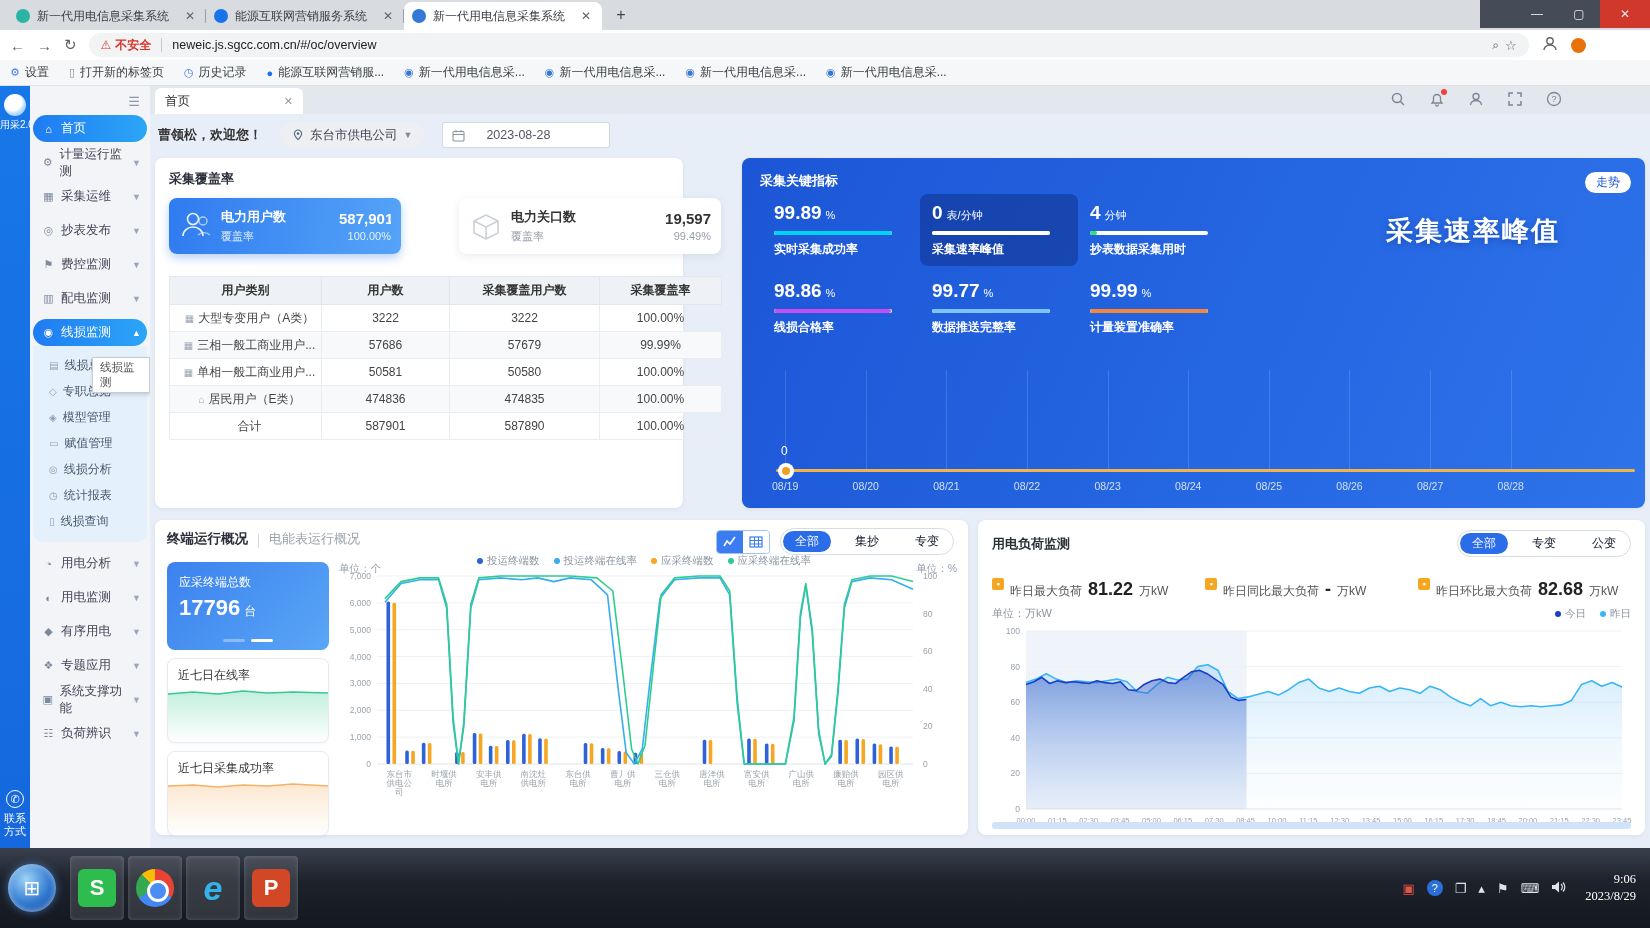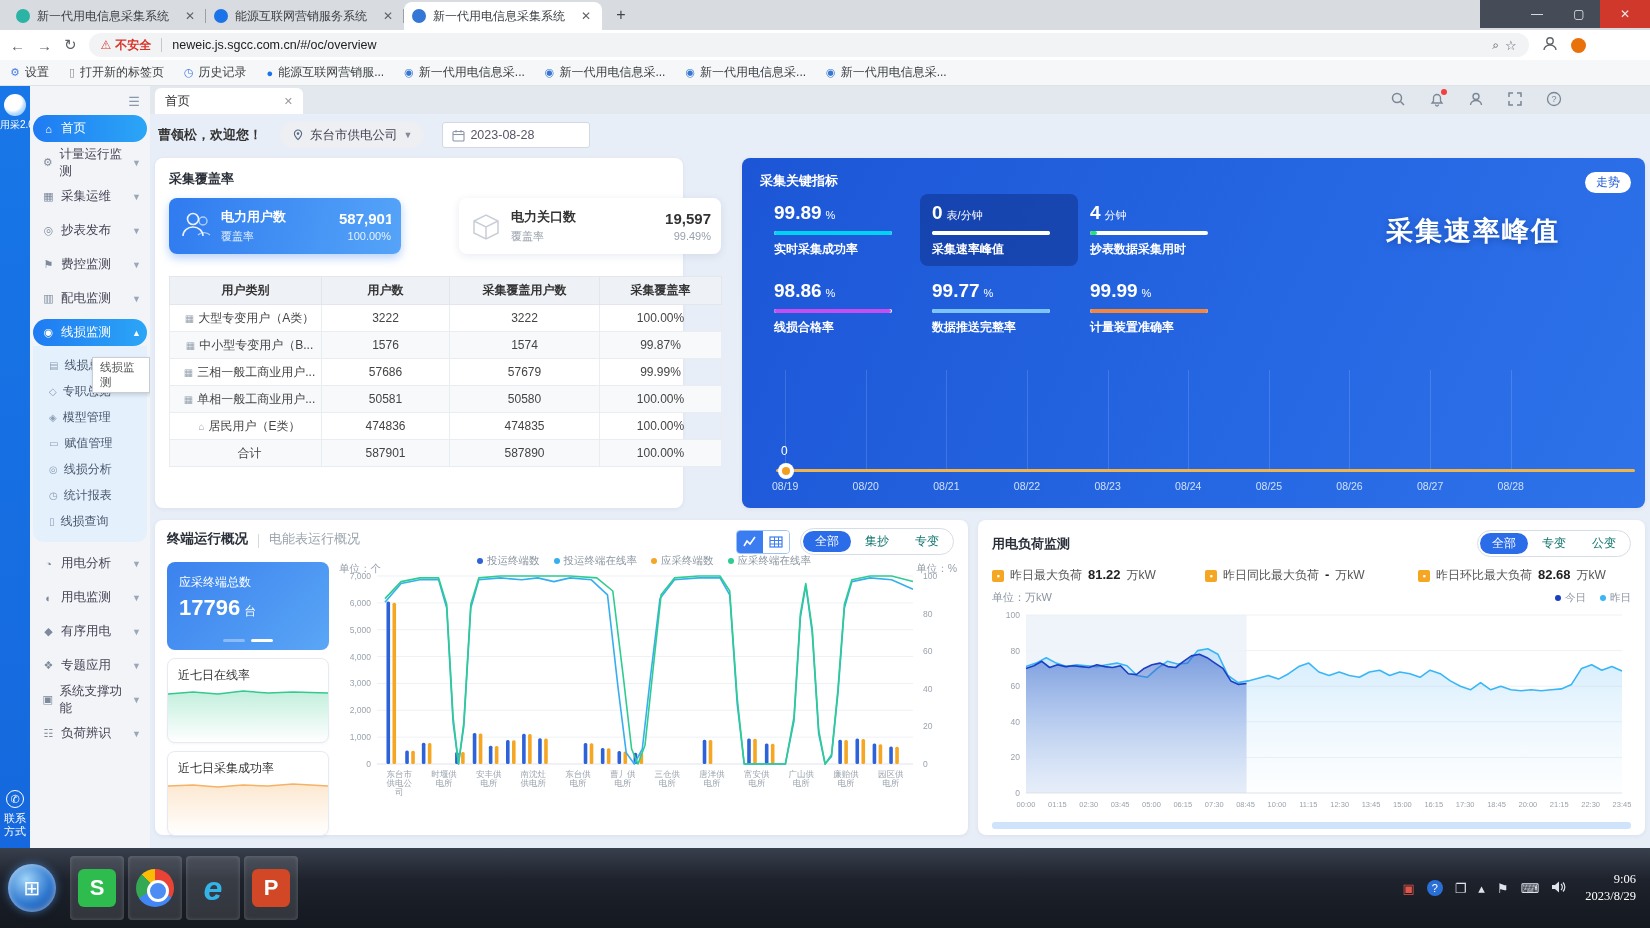--- a/index.html
+++ b/index.html
@@ -60,7 +60,7 @@
   .greet { font-size:13px; color:#333; font-weight:bold; }
   .org-pill { height:26px; background:#edeff3; border-radius:14px; display:flex; align-items:center; gap:6px; padding:0 12px; color:#445; font-size:12.5px; }
   .org-pill .caret { font-size:9px; color:#889; }
-  .date-box { height:26px; width:148px; background:#fff; border:1px solid #d4d9e1; border-radius:3px; display:flex; align-items:center; gap:5px; padding:0 9px; color:#556; font-size:12.5px; }
+  .date-box { height:26px; width:168px; background:#fff; border:1px solid #d4d9e1; border-radius:3px; display:flex; align-items:center; gap:21px; padding:0 9px; color:#556; font-size:12.5px; }
 
   .panel { position:absolute; background:#fff; border-radius:8px; box-shadow:0 1px 4px rgba(30,60,120,.07); }
   .p-title { font-size:13px; font-weight:bold; color:#2a2f3a; }

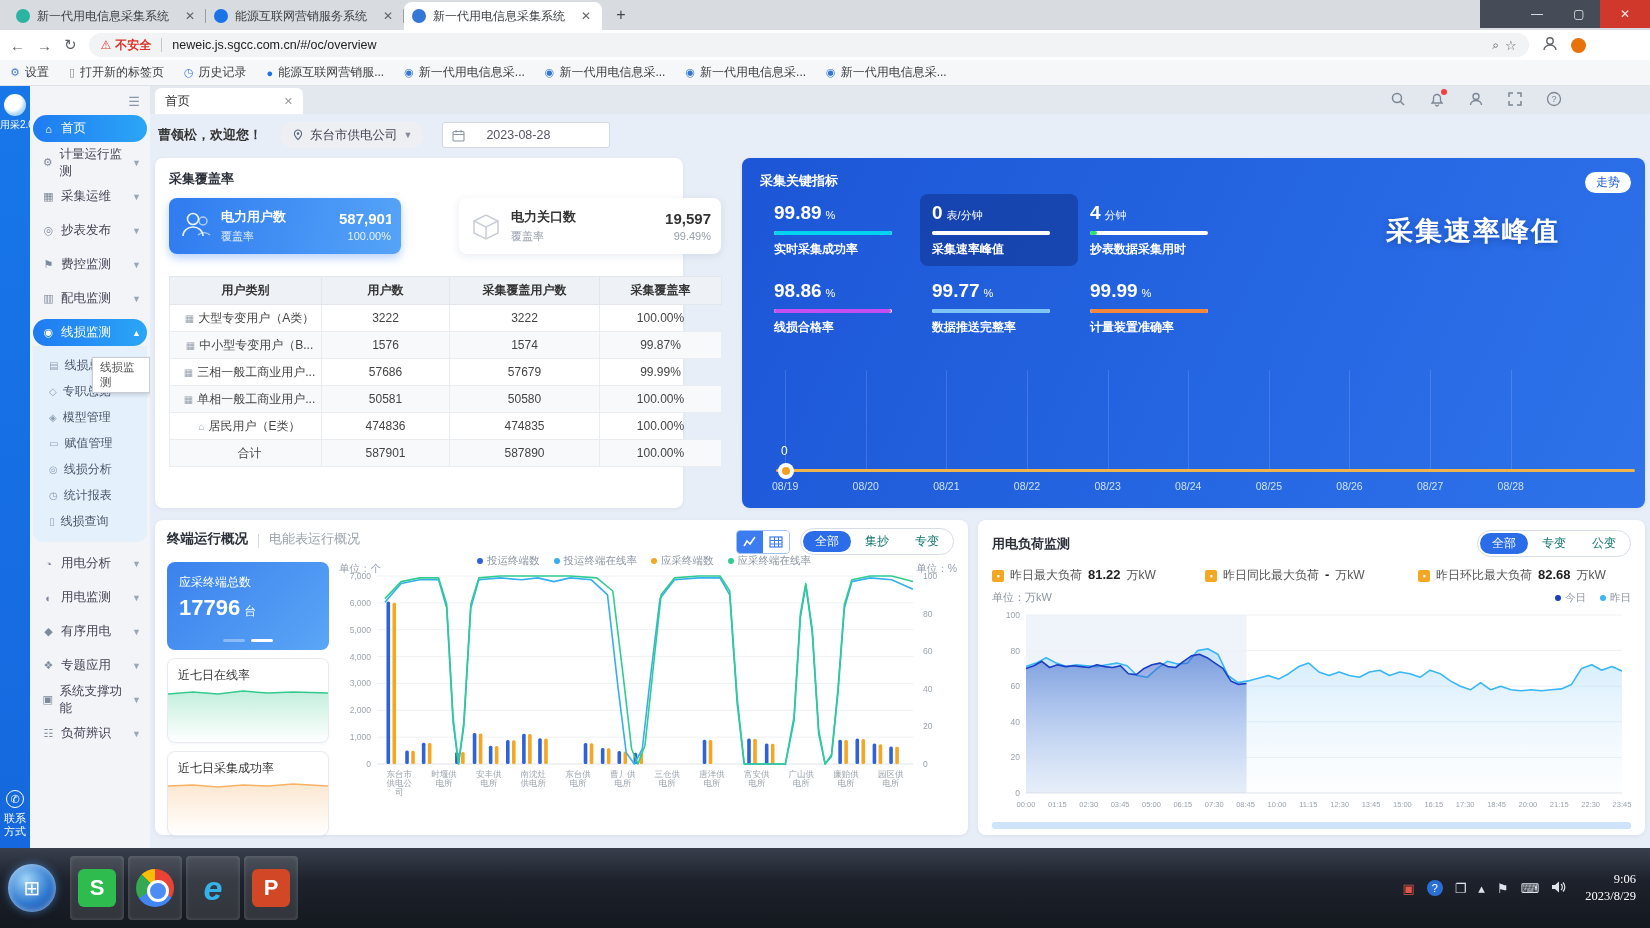--- a/index.html
+++ b/index.html
@@ -456,12 +456,6 @@
             <td><span>3222</span></td>
             <td><span>3222</span></td>
             <td><span>100.00%</span></td>
-          </tr>
-          <tr>
-            <td class="cat"><span class="mi">▦</span><span>中小型专变用户（B...</span></td>
-            <td><span>1576</span></td>
-            <td><span>1574</span></td>
-            <td><span>99.87%</span></td>
           </tr>
           <tr>
             <td class="cat"><span class="mi">▦</span><span>三相一般工商业用户...</span></td>

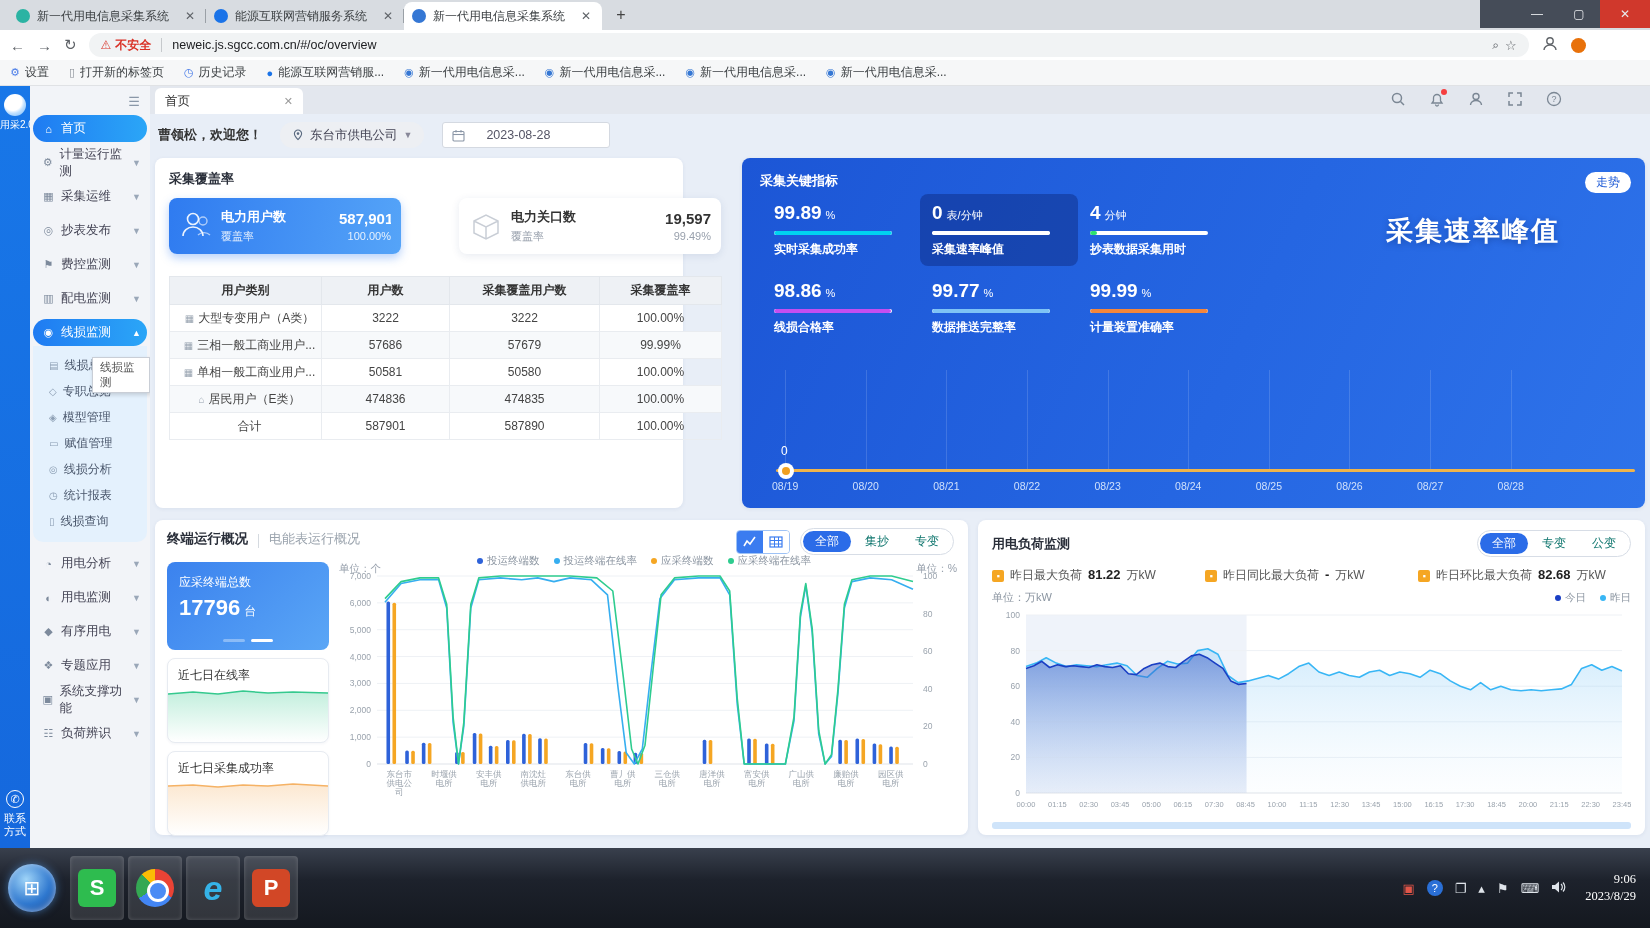--- a/index.html
+++ b/index.html
@@ -116,7 +116,7 @@
   .viewtoggle { display:flex; border:1px solid #9ec2f5; border-radius:4px; overflow:hidden; }
   .vt { width:26px; height:22px; display:flex; align-items:center; justify-content:center; background:#fff; }
   .vt.sel { background:#3b7cf0; }
-  .seg-group { display:flex; border:1px solid #d7dde6; border-radius:15px; padding:2px; gap:2px; }
+  .seg-group { display:flex; border:1px solid #d7dde6; border-radius:15px; padding:2px; gap:12px; }
   .seg { font-size:12px; color:#0f766e; padding:2px 12px; border-radius:12px; }
   .seg.sel { background:#2b6ce8; color:#fff; }
   .t-cards { position:absolute; left:12px; top:42px; width:162px; }

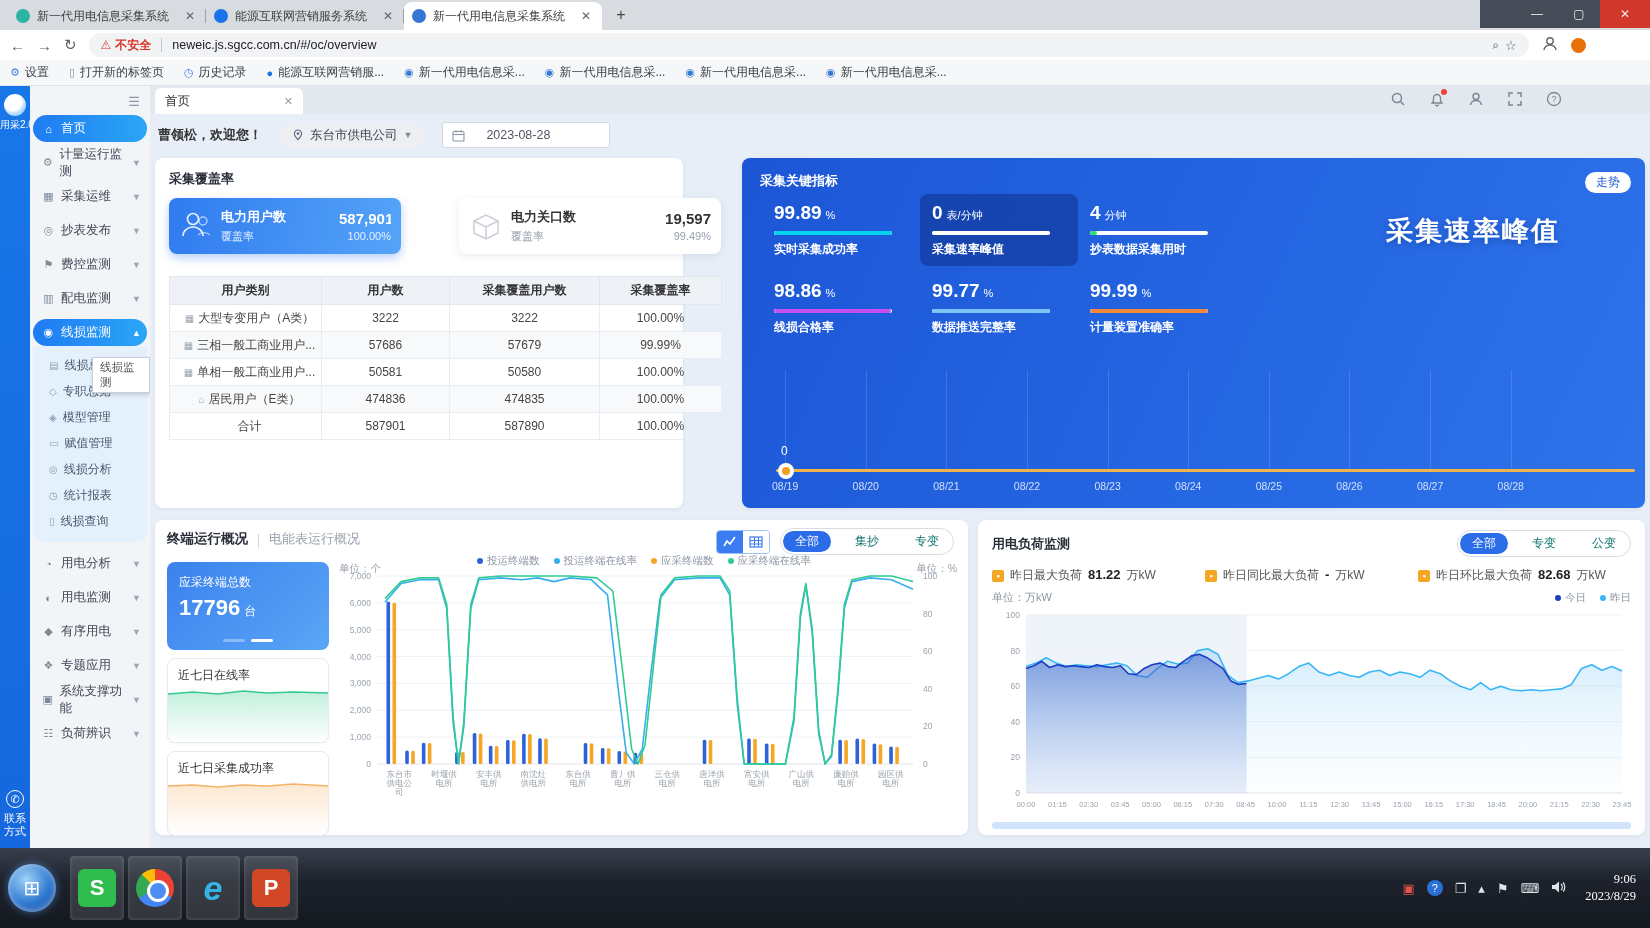--- a/index.html
+++ b/index.html
@@ -117,7 +117,7 @@
   .vt { width:26px; height:22px; display:flex; align-items:center; justify-content:center; background:#fff; }
   .vt.sel { background:#3b7cf0; }
   .seg-group { display:flex; border:1px solid #d7dde6; border-radius:15px; padding:2px; gap:12px; }
-  .seg { font-size:12px; color:#0f766e; padding:2px 12px; border-radius:12px; }
+  .seg { font-size:12px; color:#0f172a; padding:2px 12px; border-radius:12px; }
   .seg.sel { background:#2b6ce8; color:#fff; }
   .t-cards { position:absolute; left:12px; top:42px; width:162px; }
   .sum-card { height:88px; border-radius:8px; background:linear-gradient(135deg,#3b82ee,#5aa6f6); color:#fff; padding:12px 12px 6px; position:relative; }

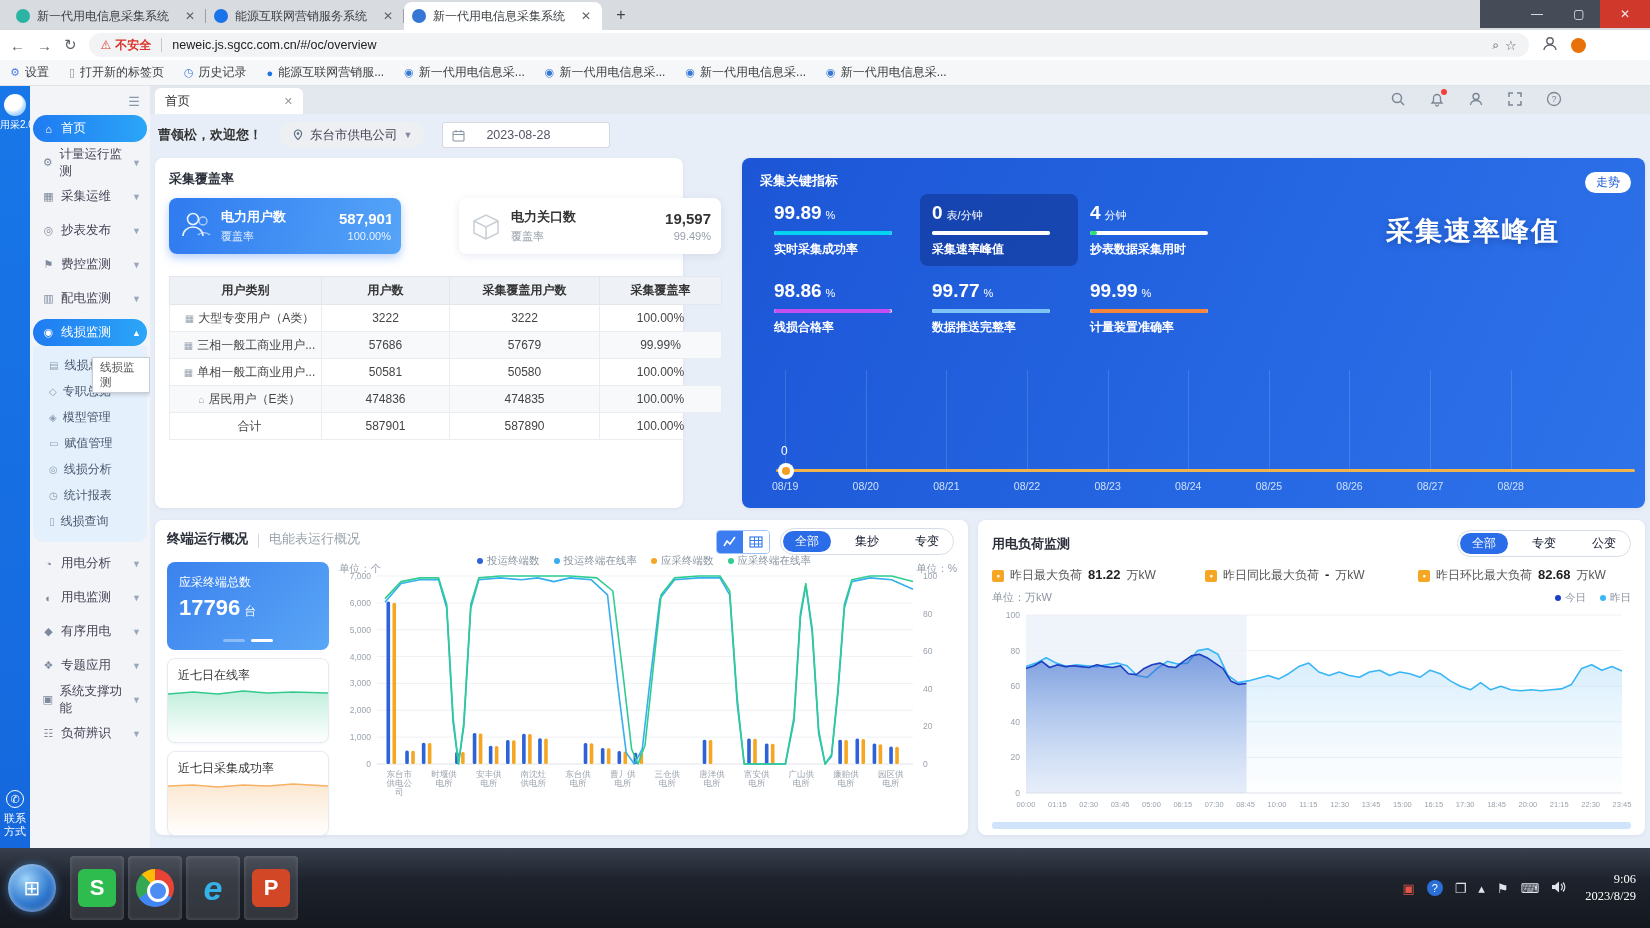--- a/index.html
+++ b/index.html
@@ -141,7 +141,7 @@
   .load-stats { display:flex; margin-top:10px; }
   .ls { display:flex; align-items:baseline; gap:6px; width:225px; font-size:12px; color:#555; }
   .ls .oicon { width:12px; height:12px; border-radius:2px; background:#f5a623; color:#fff; font-size:9px; line-height:12px; text-align:center; align-self:center; }
-  .ls b { font-size:13px; color:#222; }
+  .ls b { font-size:18px; color:#222;margin-top:12px; }
   .load-sub { display:flex; justify-content:space-between; margin-top:6px; font-size:11px; color:#8b95a1; }
   .scrollbar { position:absolute; left:14px; right:14px; bottom:6px; height:7px; background:#cfe4fa; border-radius:3px; }
 

